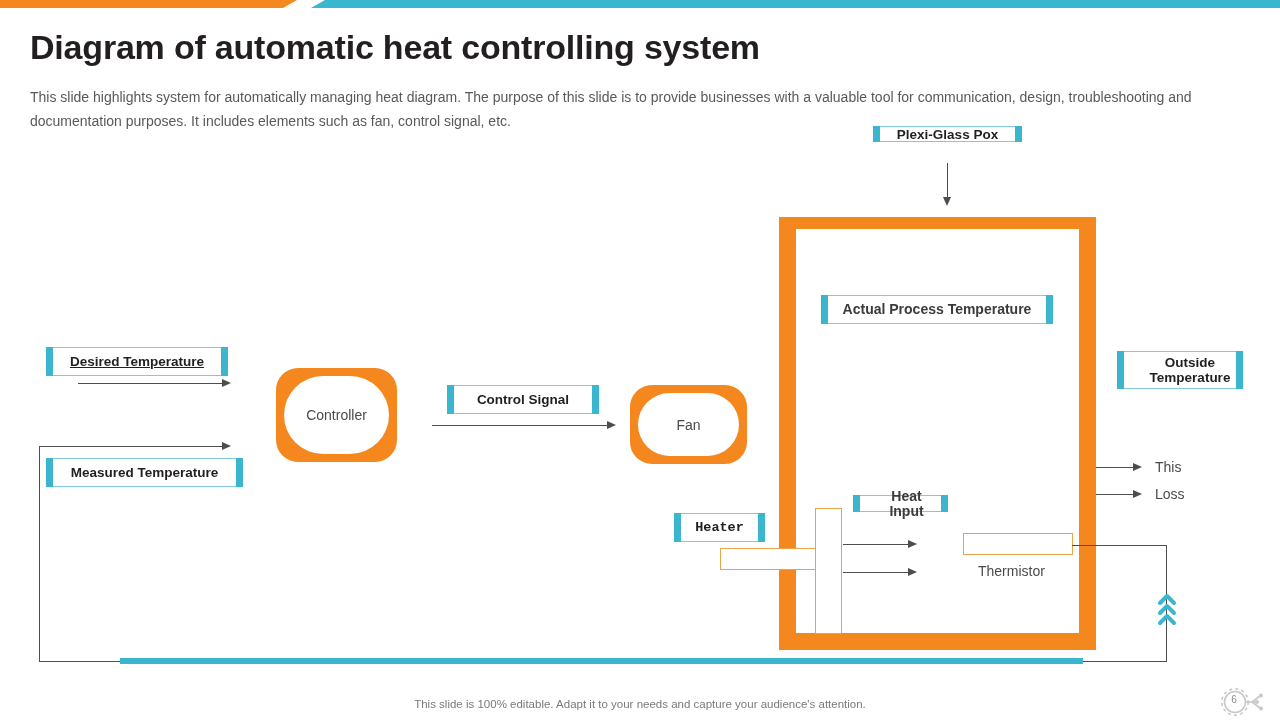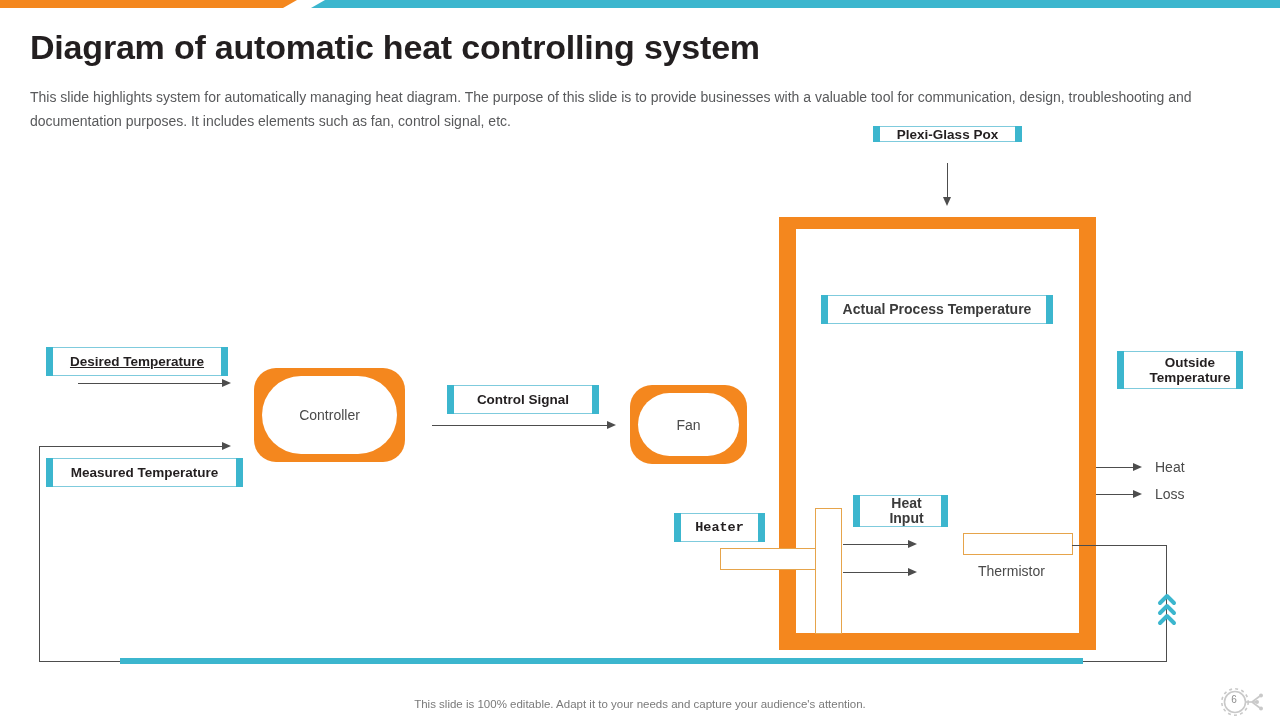--- a/index.html
+++ b/index.html
@@ -255,7 +255,7 @@
     </svg>
   </div>
 
-  <div class="orangeblock" style="left:254px; top:368px; width:151px; height:94px;">
+  <div class="orangeblock" style="left:276px; top:368px; width:121px; height:94px;">
     <div class="inner">Controller</div>
   </div>
 

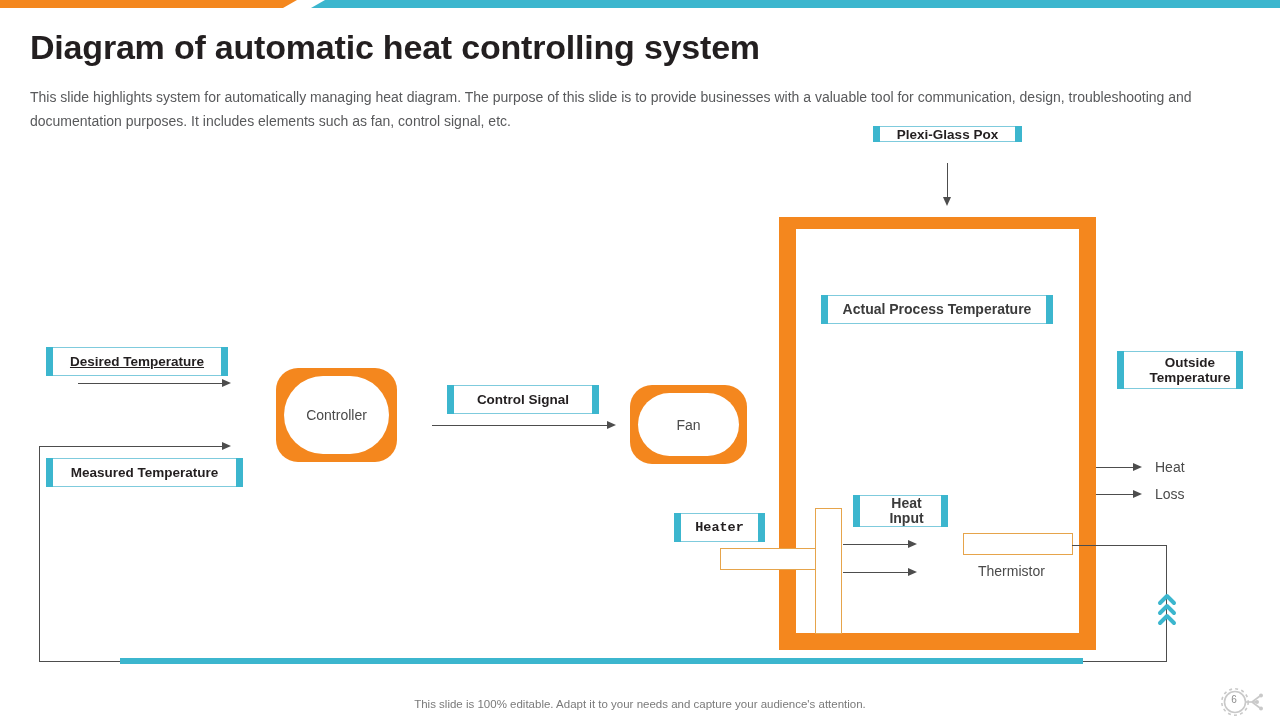--- a/index.html
+++ b/index.html
@@ -275,7 +275,7 @@
 
   <div class="hline" style="left:1096px; top:467px; width:40px;"></div>
   <div class="arrowhead-r" style="left:1133px; top:463px;"></div>
-  <div class="plaintext" style="left:1155px; top:459px;">Heat</div>
+  <div class="plaintext" style="left:1155px; top:459px;">This</div>
 
   <div class="hline" style="left:1096px; top:494px; width:40px;"></div>
   <div class="arrowhead-r" style="left:1133px; top:490px;"></div>

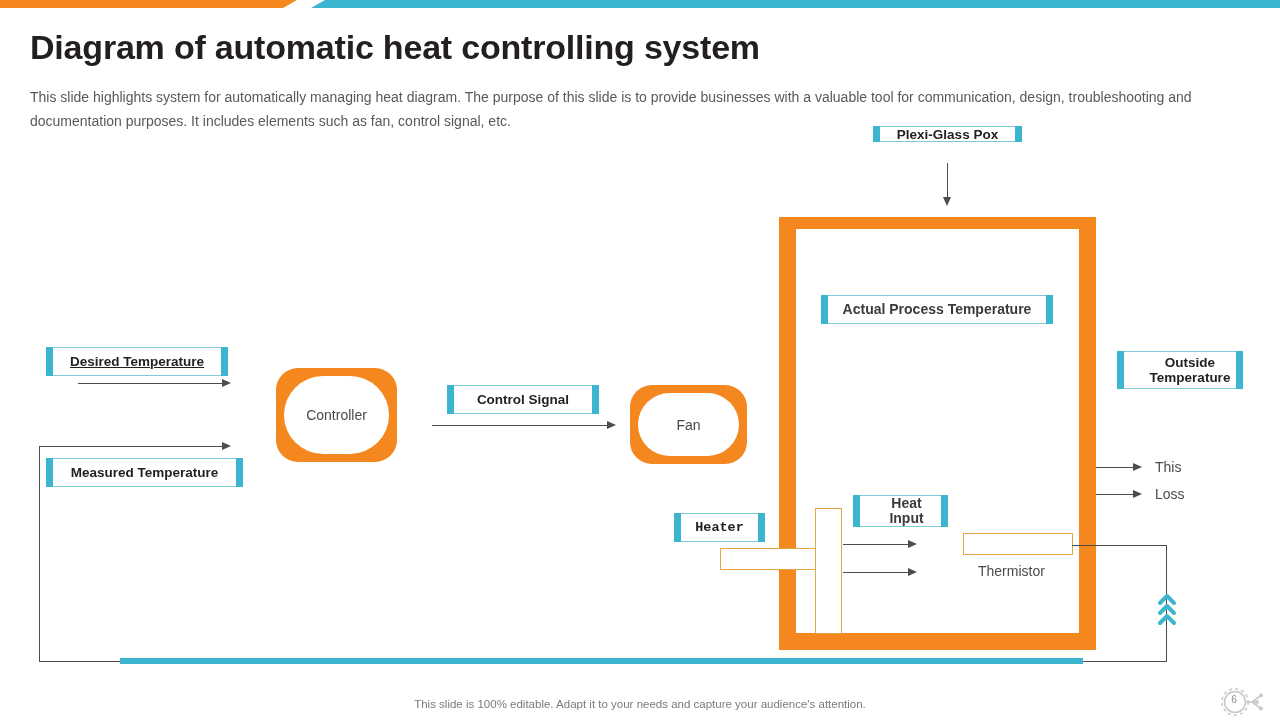--- a/index.html
+++ b/index.html
@@ -289,7 +289,7 @@
 
   <div class="tanbox" style="left:815px; top:508px; width:27px; height:126px; z-index:7;"></div>
 
-  <div class="cyanbox light" style="left:853px; top:495px; width:95px; height:32px; z-index:8;padding-left:12px;">
+  <div class="cyanbox light" style="left:853px; top:495px; width:95px; height:17px; z-index:8;padding-left:12px;">
     <span>Heat Input</span>
   </div>
   <div class="hline" style="left:843px; top:544px; width:68px; z-index:8;"></div>

